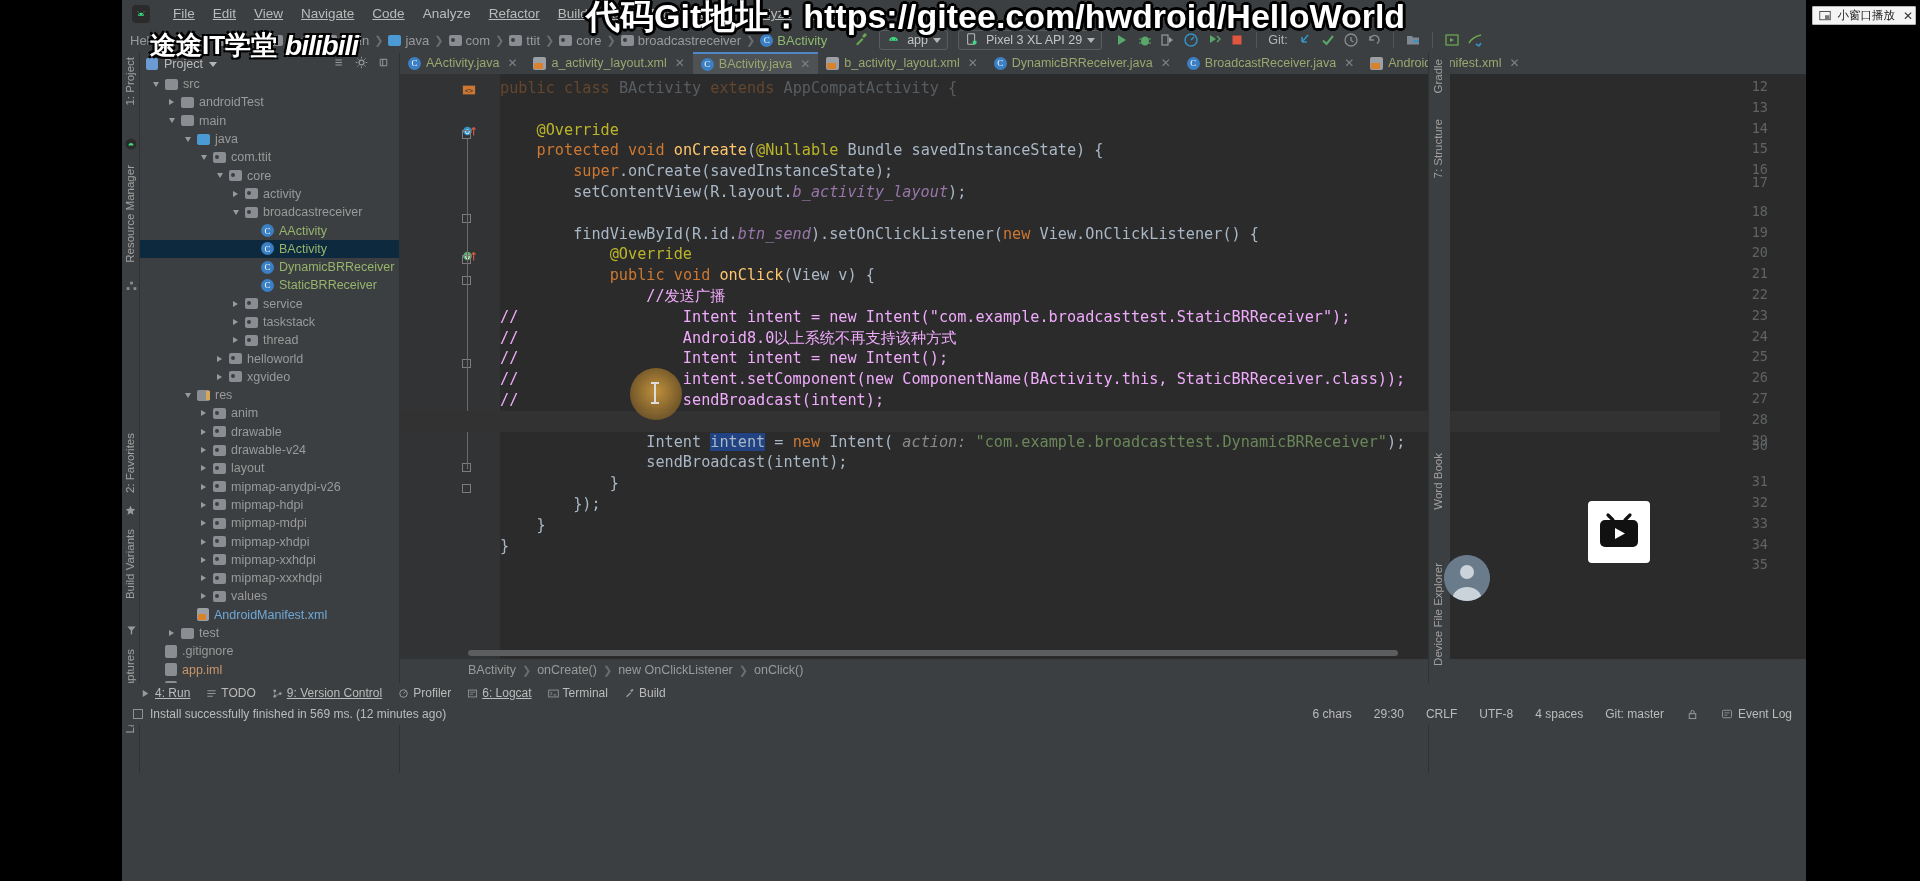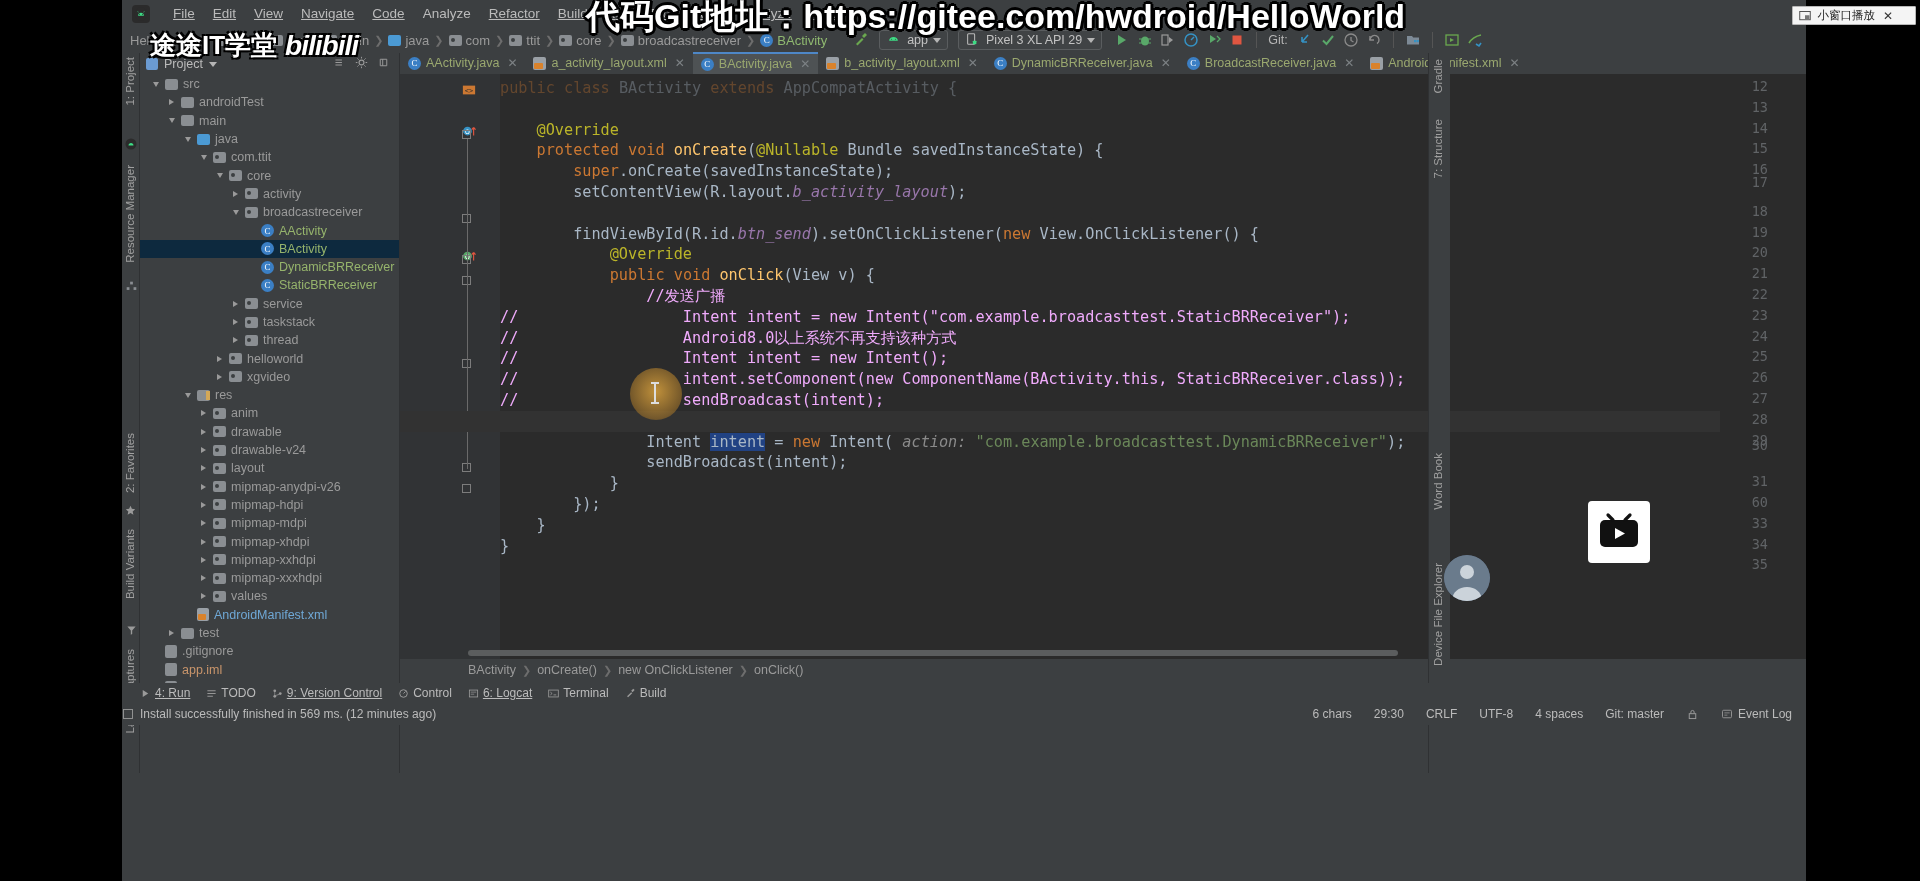--- a/index.html
+++ b/index.html
@@ -215,7 +215,7 @@
     position:absolute; right:4px; top:6px; z-index:70;
     height:19px; display:flex; align-items:center; gap:6px;
     background:#f4f4f4; border:1px solid #b7b7b7; color:#222;
-    font-size:11.5px; padding:0 20px 0 6px; border-radius:1px;
+    font-size:11.5px; padding:0 0 0 6px; border-radius:1px;
   }
   .win-pip .pipx { font-size:12px; color:#333; padding:0 2px; }
 

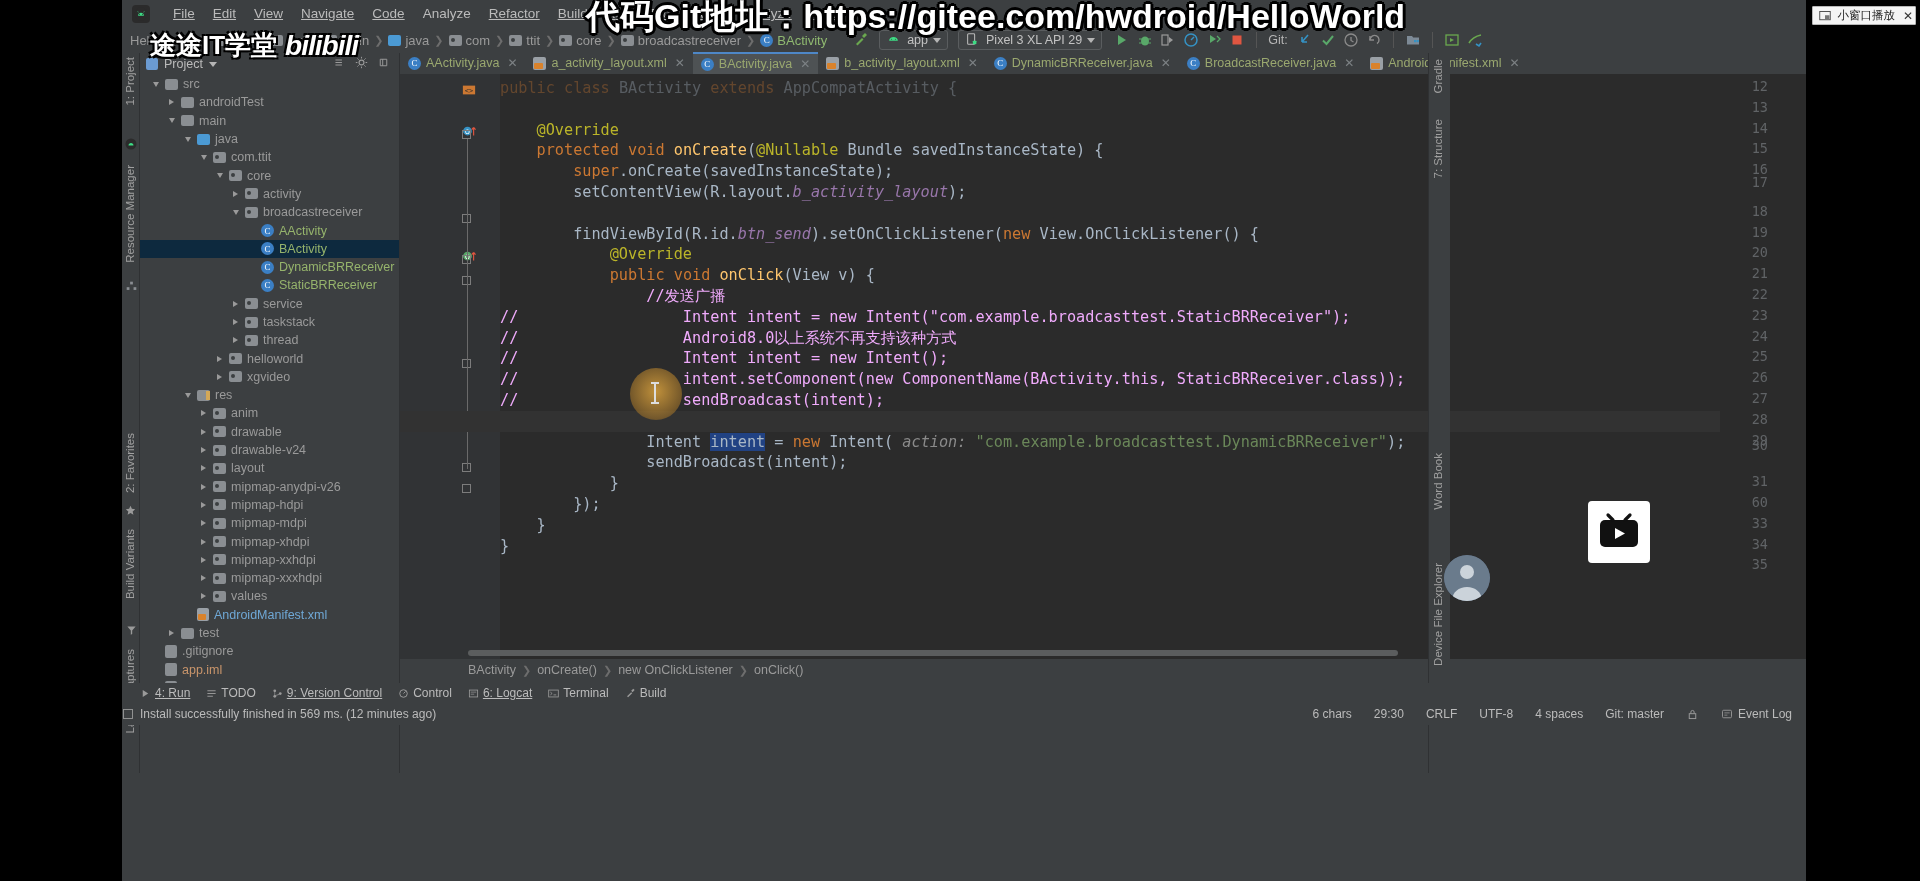--- a/index.html
+++ b/index.html
@@ -789,7 +789,7 @@
         <div class="lineno" style="top: 357.6px;">29</div>
         <div class="lineno" style="top: 363px;">30</div>
         <div class="lineno" style="top: 399.2px;">31</div>
-        <div class="lineno" style="top: 420px;">60</div>
+        <div class="lineno" style="top: 420px;">32</div>
         <div class="lineno" style="top: 440.8px;">33</div>
         <div class="lineno" style="top: 461.6px;">34</div>
         <div class="lineno" style="top: 482.4px;">35</div>

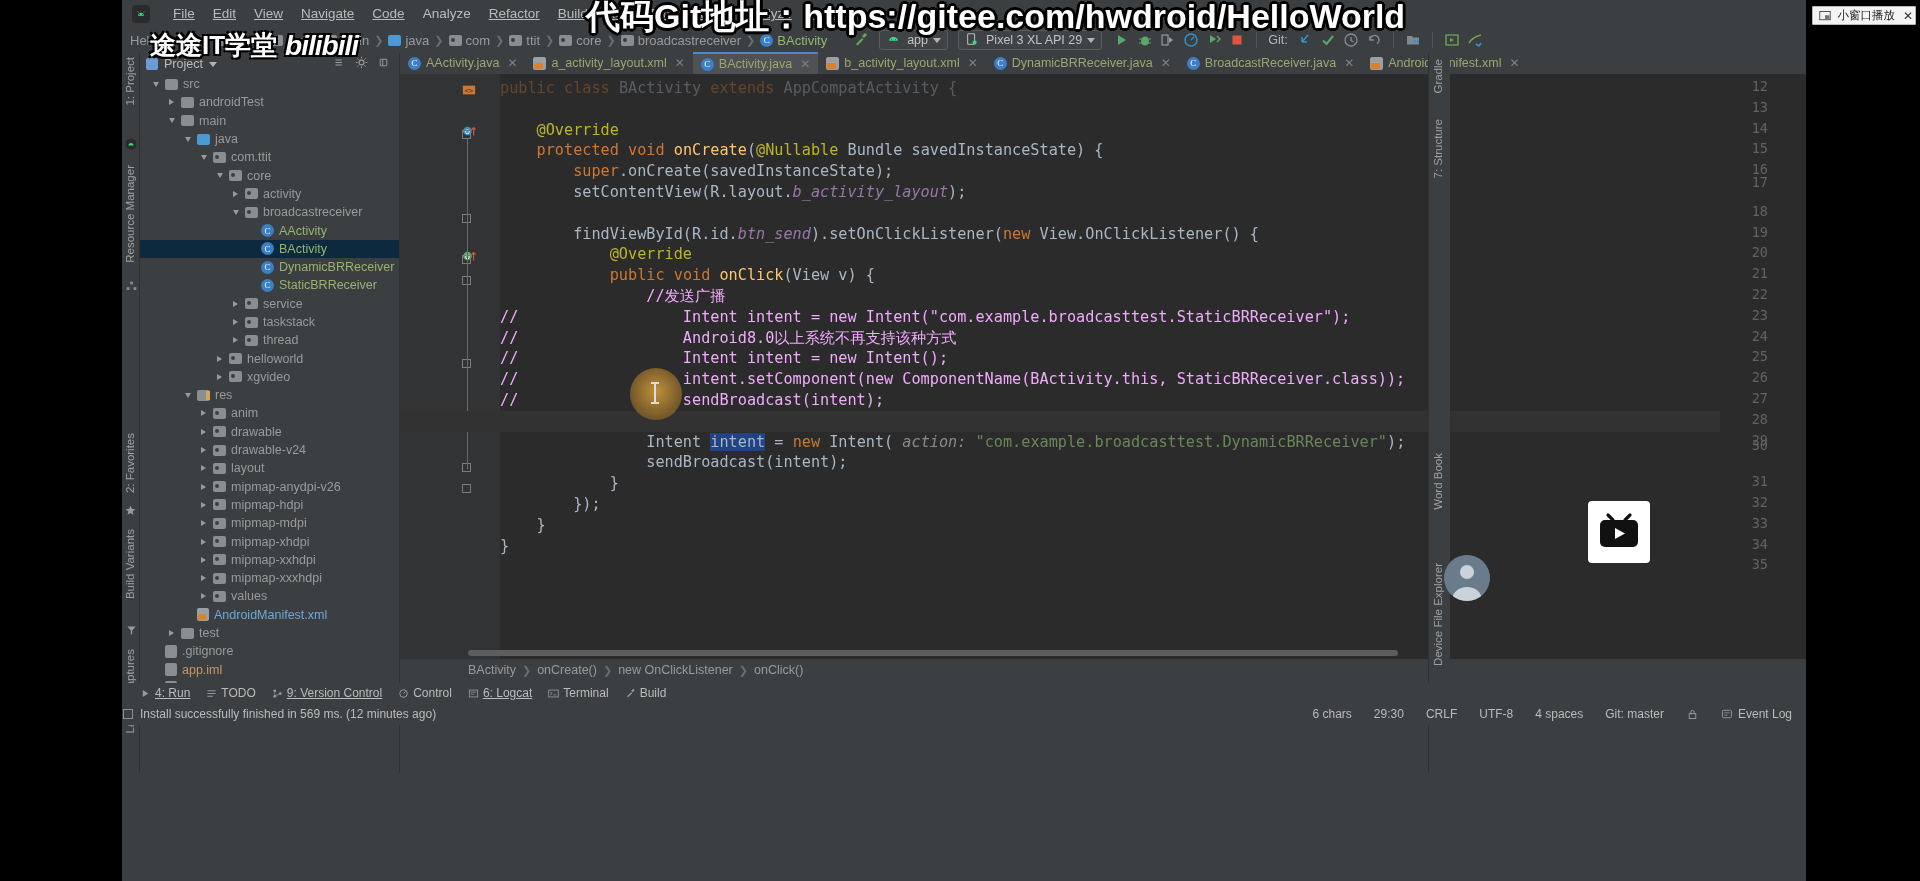--- a/index.html
+++ b/index.html
@@ -856,7 +856,7 @@
             <circle cx="8" cy="8" r="5.5" fill="none" stroke="#9a9a9a" stroke-width="1.4"></circle>
             <path d="M8 8l3-3" stroke="#9a9a9a" stroke-width="1.4"></path>
           </svg></span>
-      <span>Control</span>
+      <span>Profiler</span>
     </div>
     <div class="bb">
       <span class="ic" style="width:11px;height:11px"><svg width="11" height="11" viewBox="0 0 16 16">

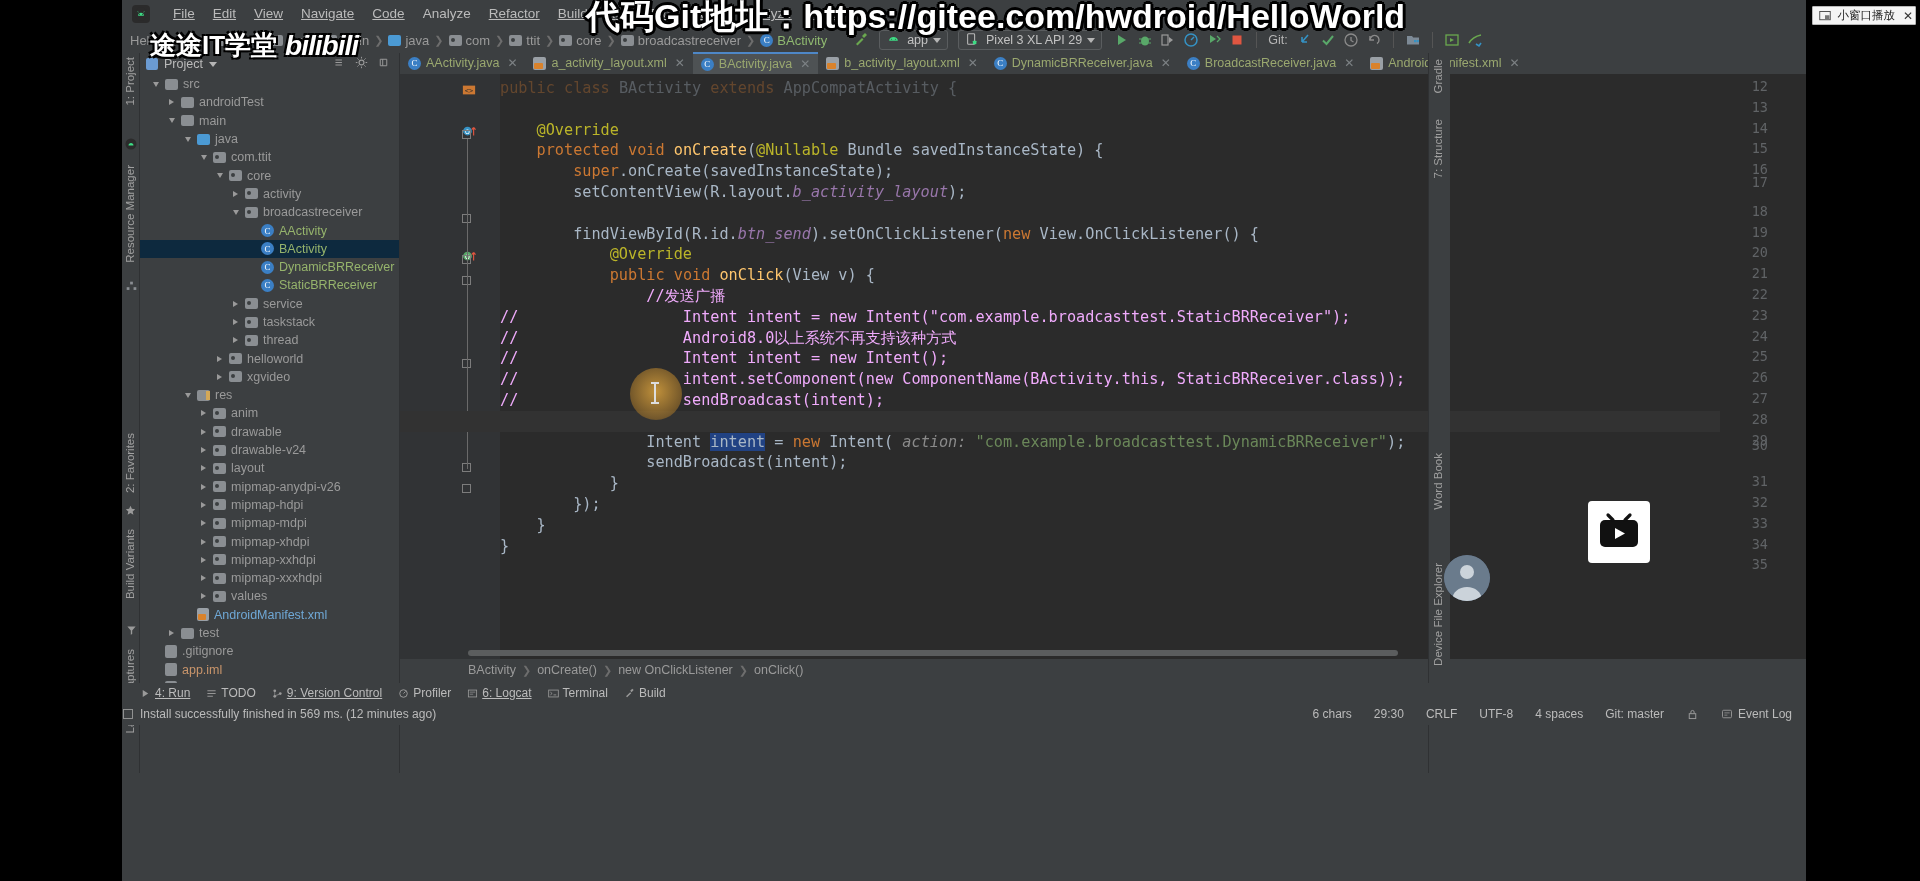--- a/index.html
+++ b/index.html
@@ -197,7 +197,7 @@
     position:absolute; left:122px; top:703px; width:1684px; height:22px;
     background:#3c3f41; display:flex; align-items:center; font-size:12px; color:#bbbbbb;
   }
-  .sb-left { display:flex; align-items:center; gap:6px; }
+  .sb-left { display:flex; align-items:center; gap:6px; padding-left:10px; }
   .sb-right { margin-left:auto; display:flex; align-items:center; gap:22px; padding-right:14px; }
   .evtlog { display:flex; align-items:center; gap:5px; }
 

